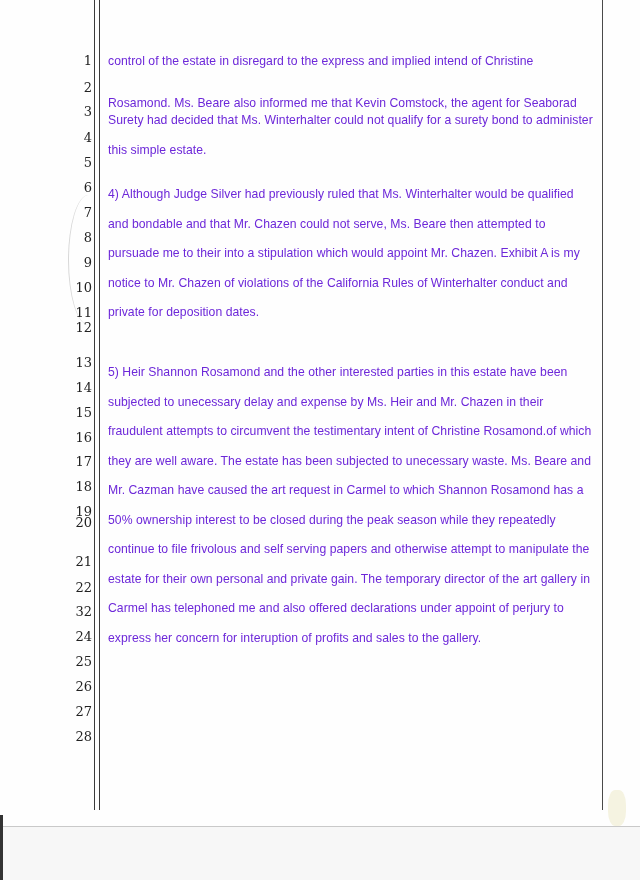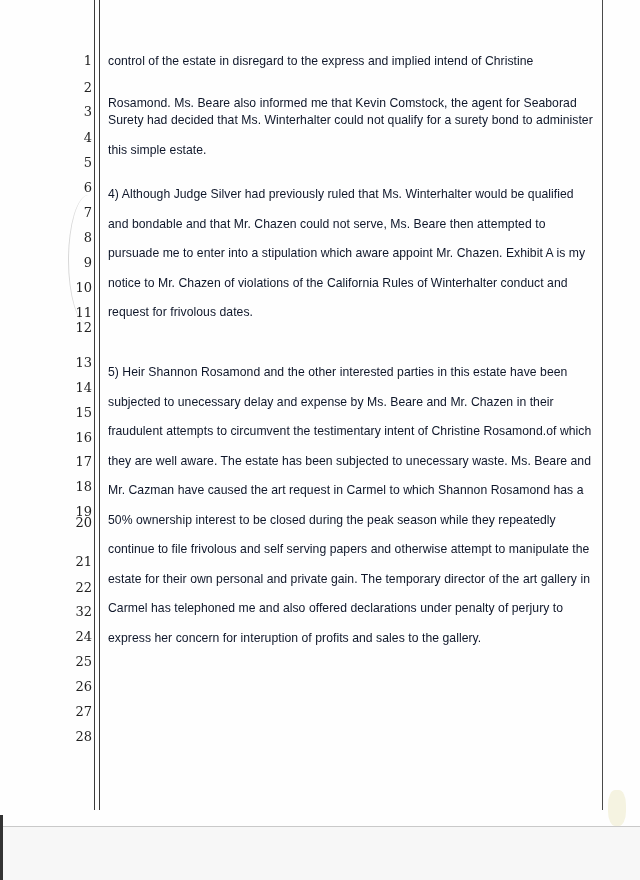--- a/index.html
+++ b/index.html
@@ -39,7 +39,7 @@
   }
   .text-line {
     position: absolute; left: 108px; white-space: nowrap;
-    font-size: 12.2px; color: #0f172a; letter-spacing: 0.05px;
+    font-size: 12.2px; color: #6d28d9; letter-spacing: 0.05px;
   }
 </style>
 </head>

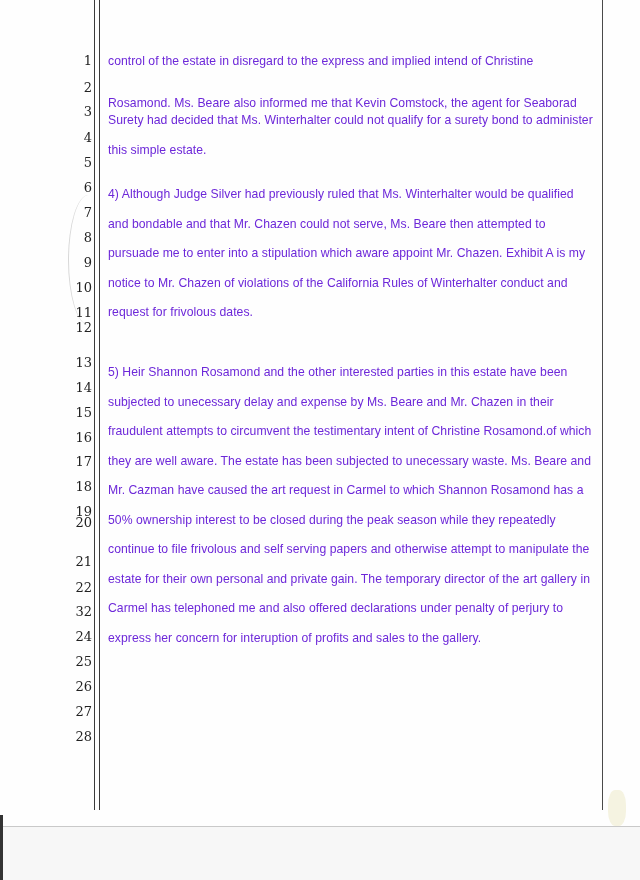--- a/index.html
+++ b/index.html
@@ -91,7 +91,7 @@
   <div>
     <div class="text-line" style="top:187px">4) Although Judge Silver had previously ruled that Ms. Winterhalter would be qualified</div>
     <div class="text-line" style="top:217px">and bondable and that Mr. Chazen could not serve, Ms. Beare then attempted to</div>
-    <div class="text-line" style="top:246px">pursuade me to enter into a stipulation which aware appoint Mr. Chazen.  Exhibit A is my</div>
+    <div class="text-line" style="top:246px">pursuade me to their into a stipulation which would appoint Mr. Chazen.  Exhibit A is my</div>
     <div class="text-line" style="top:276px">notice to Mr. Chazen of violations of the California Rules of Winterhalter conduct and</div>
     <div class="text-line" style="top:305px">request for frivolous dates.</div>
   </div>

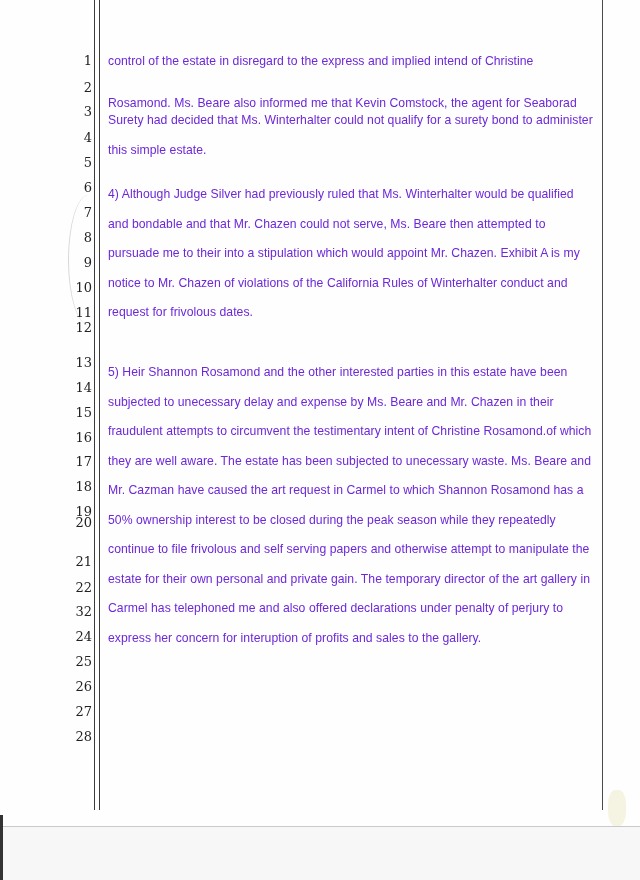--- a/index.html
+++ b/index.html
@@ -93,7 +93,7 @@
     <div class="text-line" style="top:217px">and bondable and that Mr. Chazen could not serve, Ms. Beare then attempted to</div>
     <div class="text-line" style="top:246px">pursuade me to their into a stipulation which would appoint Mr. Chazen.  Exhibit A is my</div>
     <div class="text-line" style="top:276px">notice to Mr. Chazen of violations of the California Rules of Winterhalter conduct and</div>
-    <div class="text-line" style="top:305px">request for frivolous dates.</div>
+    <div class="text-line" style="top:305px">private for deposition dates.</div>
   </div>
 
   <div>

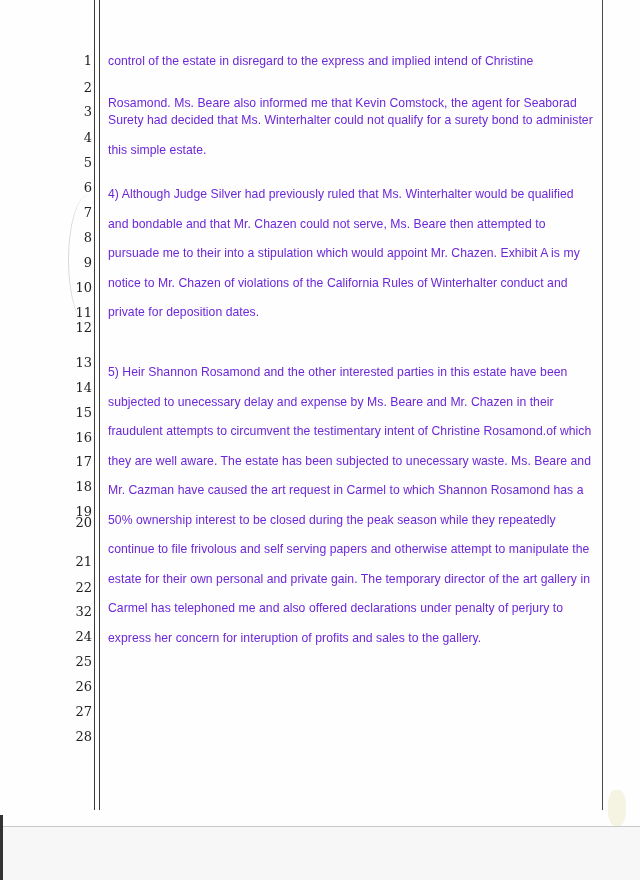--- a/index.html
+++ b/index.html
@@ -98,7 +98,7 @@
 
   <div>
     <div class="text-line" style="top:365px">5) Heir Shannon Rosamond and the other interested parties in this estate have been</div>
-    <div class="text-line" style="top:395px">subjected to unecessary delay and expense by Ms. Beare and Mr. Chazen in their</div>
+    <div class="text-line" style="top:395px">subjected to unecessary delay and expense by Ms. Heir and Mr. Chazen in their</div>
     <div class="text-line" style="top:424px">fraudulent attempts to circumvent the testimentary intent of Christine Rosamond.of which</div>
     <div class="text-line" style="top:454px">they are well aware. The estate has been subjected to unecessary waste.  Ms. Beare and</div>
     <div class="text-line" style="top:483px">Mr. Cazman have caused the  art request in Carmel to which Shannon Rosamond has a</div>

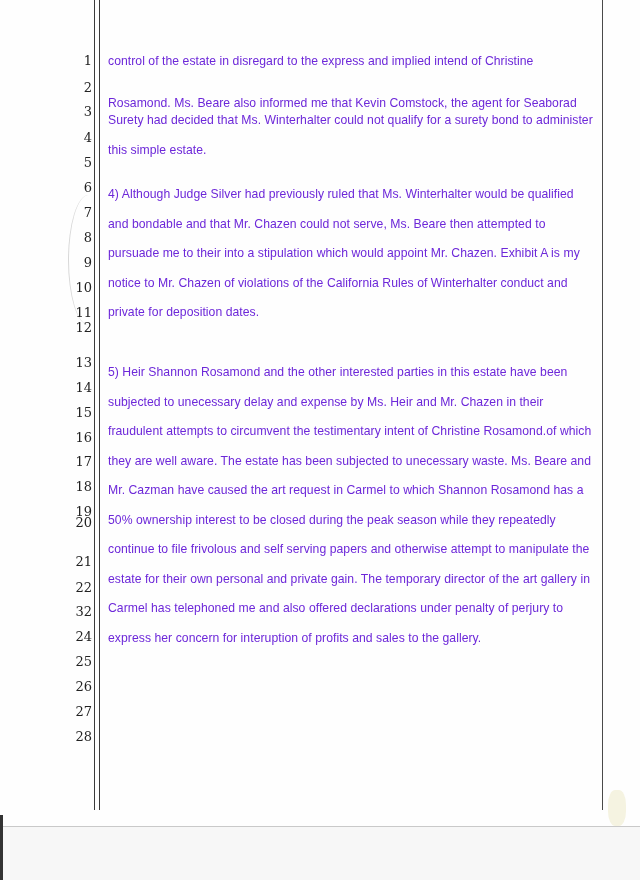--- a/index.html
+++ b/index.html
@@ -105,7 +105,7 @@
     <div class="text-line" style="top:513px">50% ownership interest to be closed during the peak season while they repeatedly</div>
     <div class="text-line" style="top:542px">continue to  file frivolous and self serving papers and otherwise attempt to manipulate the</div>
     <div class="text-line" style="top:572px">estate for their own personal and private gain.  The temporary director of  the art gallery in</div>
-    <div class="text-line" style="top:601px">Carmel has telephoned me and also offered declarations under penalty of perjury to</div>
+    <div class="text-line" style="top:601px">Carmel has telephoned me and also offered declarations under appoint of perjury to</div>
     <div class="text-line" style="top:631px">express her concern for interuption of profits and sales  to the gallery.</div>
   </div>
 </div>

